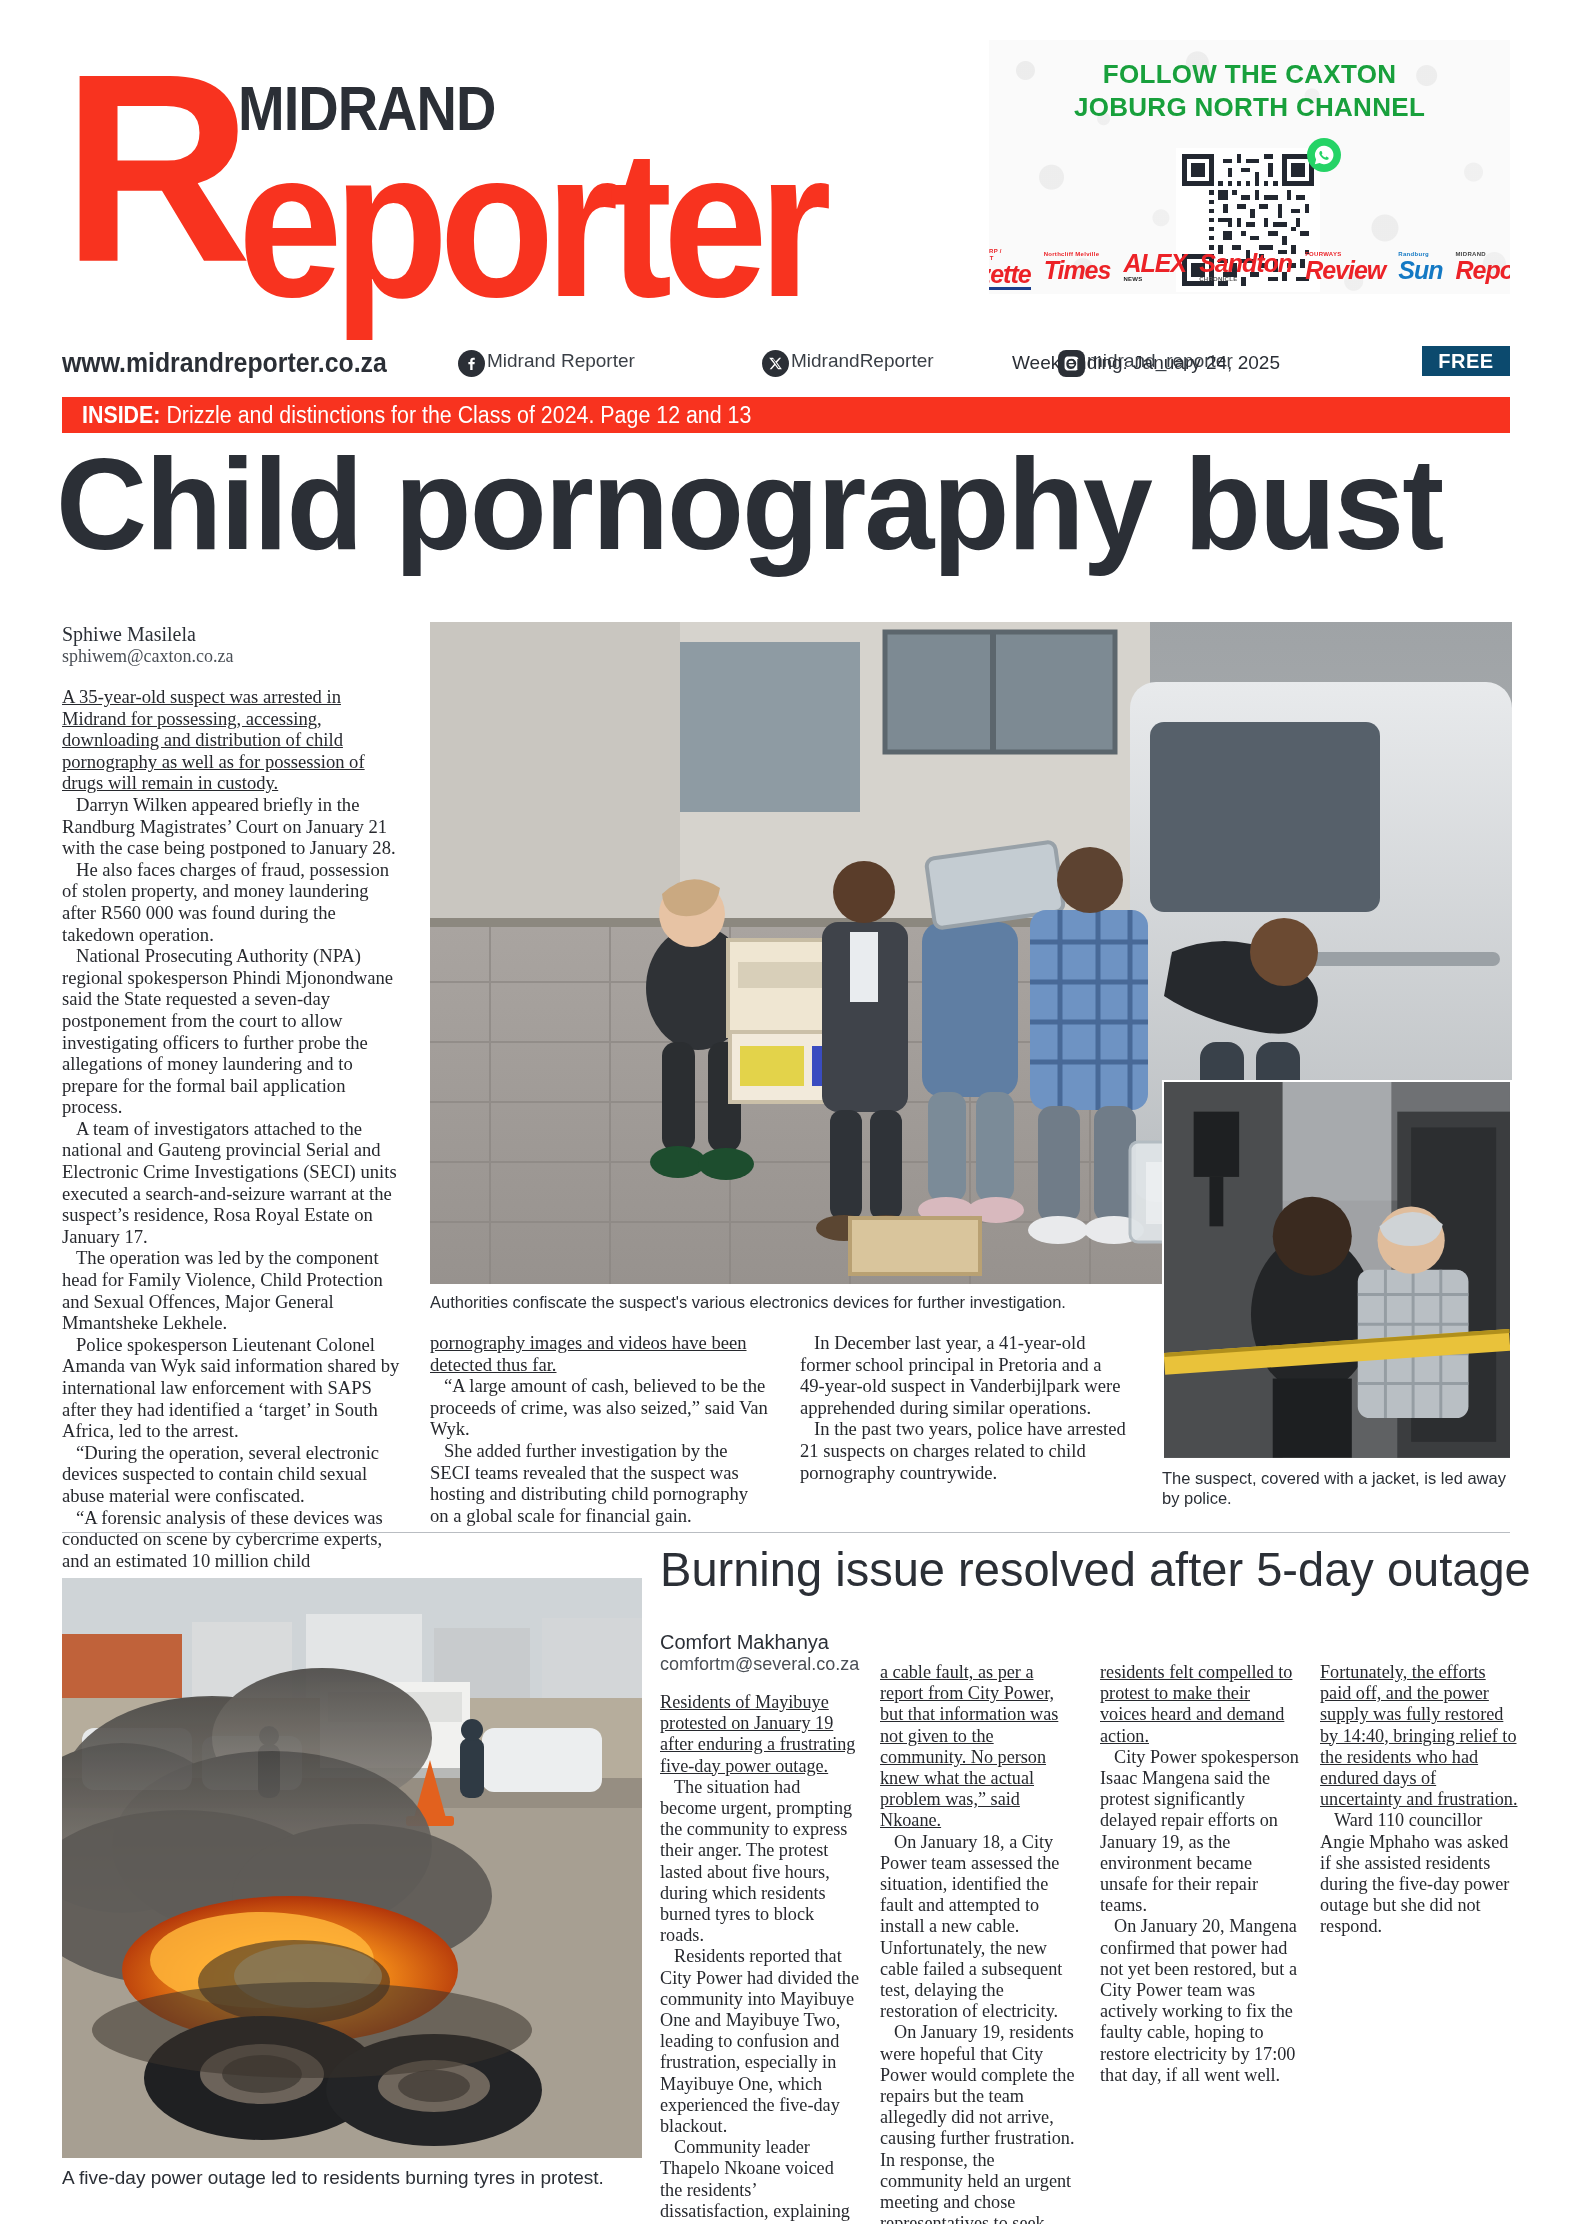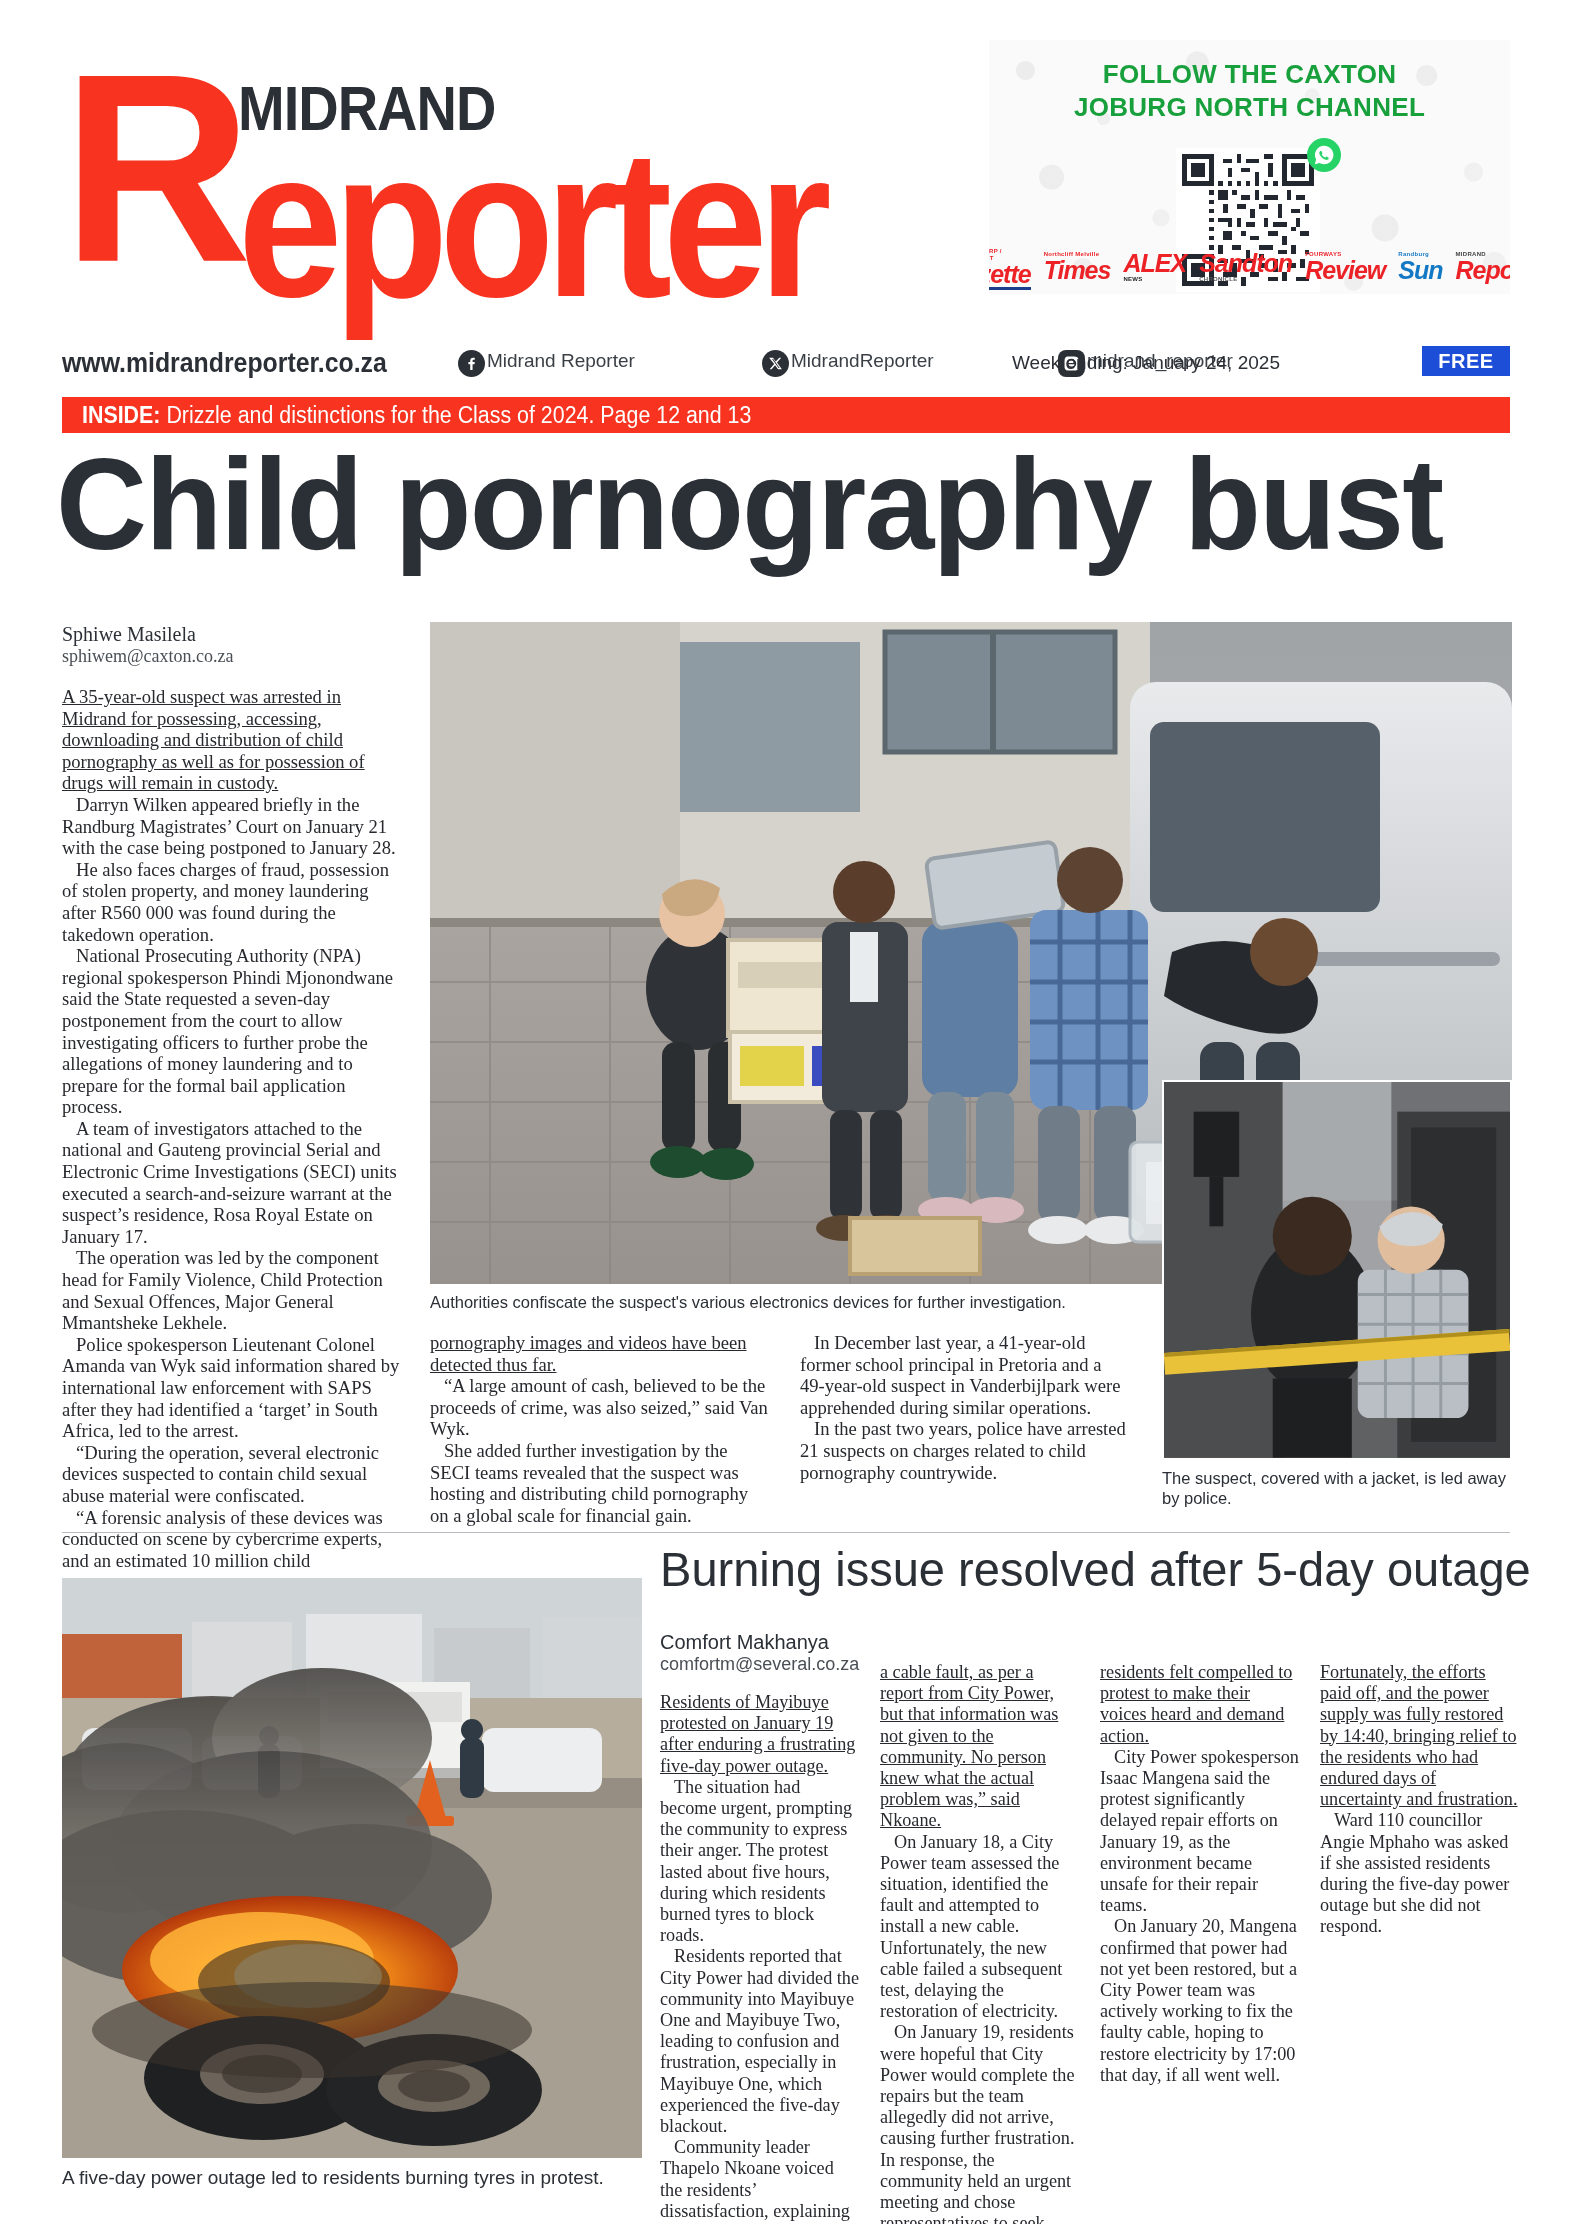--- a/index.html
+++ b/index.html
@@ -106,7 +106,7 @@
   .soc .lbl{font-size:19px;line-height:22px;color:#3a3f46;}
   .weekending{position:absolute;left:950px;top:4px;font-size:19px;line-height:24px;color:#2b2f36;}
   .free-tag{
-    position:absolute;left:1360px;top:-1px;width:88px;height:30px;background:#1d4ed8;
+    position:absolute;left:1360px;top:-1px;width:88px;height:30px;background:#0c4a6e;
     color:#fff;font-weight:bold;font-size:20px;line-height:30px;text-align:center;letter-spacing:.5px;
   }
 

